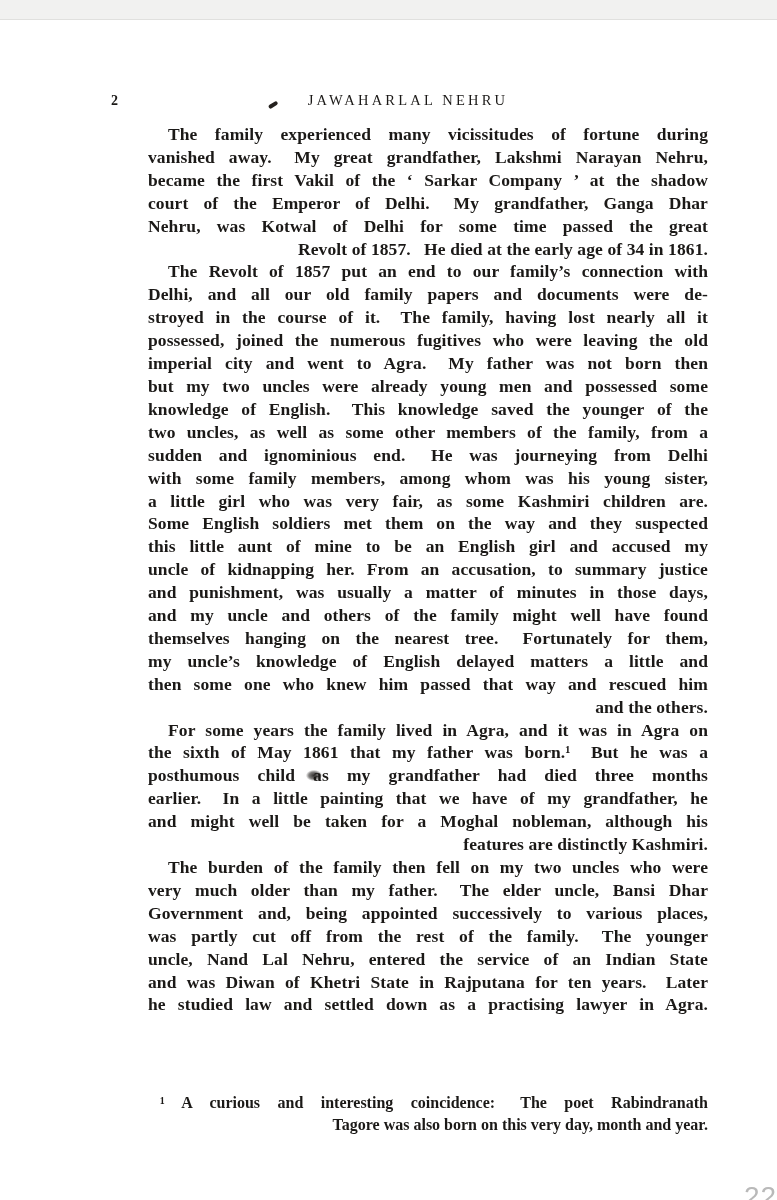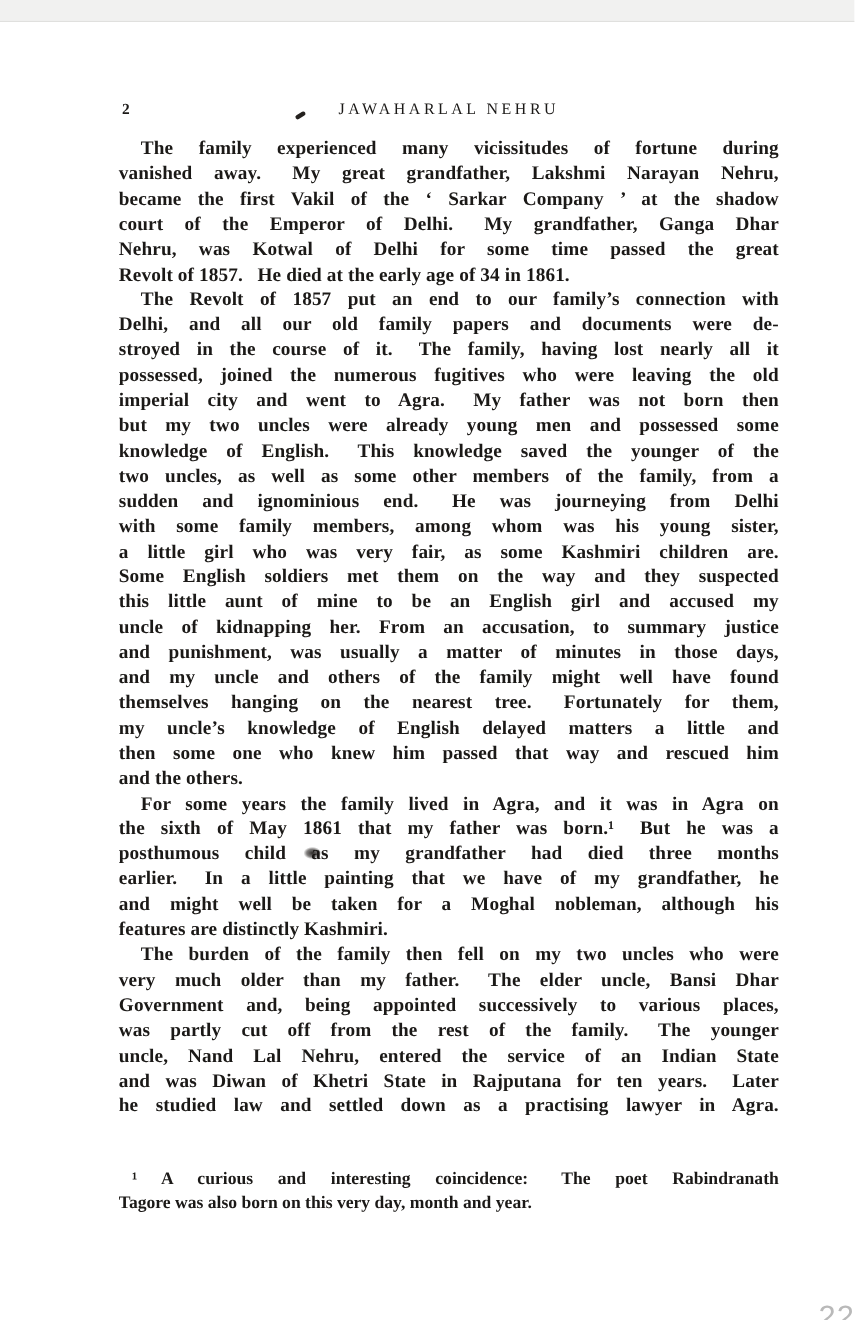--- a/index.html
+++ b/index.html
@@ -34,7 +34,7 @@
     font-size:16px; line-height:21.5px; font-weight:bold;
   }
   .line { text-align:left; }
-  .line.just { text-align:justify; text-align-last:justify; }
+  .line.just { text-align:justify; text-align-last:justify;margin-left:40px; }
   .body-text .line.indent { padding-left:20px; }
   .footnote .line.indent { padding-left:12px; }
   .it { font-style:italic; }

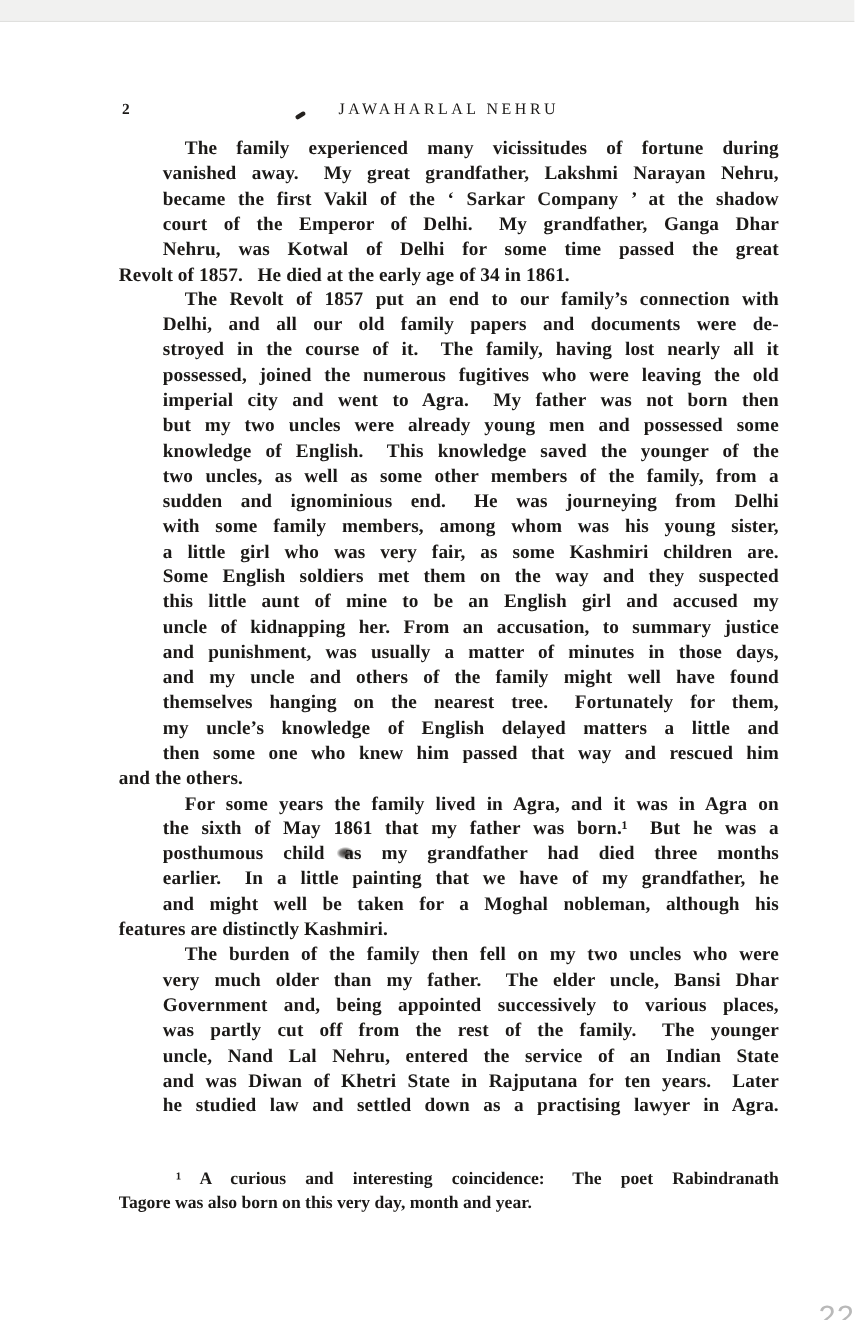--- a/index.html
+++ b/index.html
@@ -33,7 +33,7 @@
     position:absolute; left:108px; top:1061px; width:600px;
     font-size:16px; line-height:21.5px; font-weight:bold;
   }
-  .line { text-align:left; }
+  .line { text-align:right; }
   .line.just { text-align:justify; text-align-last:justify;margin-left:40px; }
   .body-text .line.indent { padding-left:20px; }
   .footnote .line.indent { padding-left:12px; }

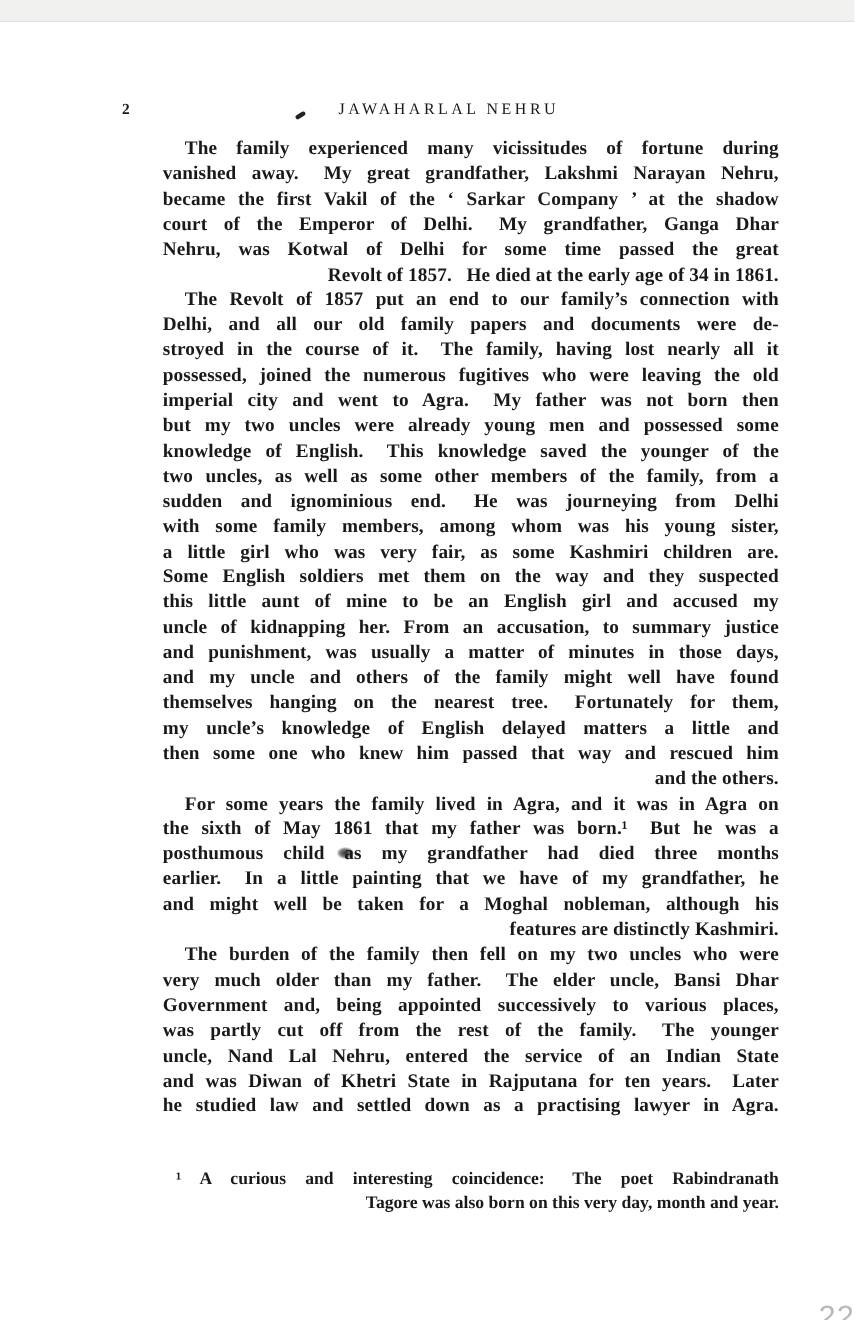--- a/index.html
+++ b/index.html
@@ -30,7 +30,7 @@
     font-size:17.5px; line-height:22.9px; font-weight:bold; letter-spacing:0.1px;
   }
   .footnote {
-    position:absolute; left:108px; top:1061px; width:600px;
+    position:absolute; left:108px; top:1092px; width:600px;
     font-size:16px; line-height:21.5px; font-weight:bold;
   }
   .line { text-align:right; }

